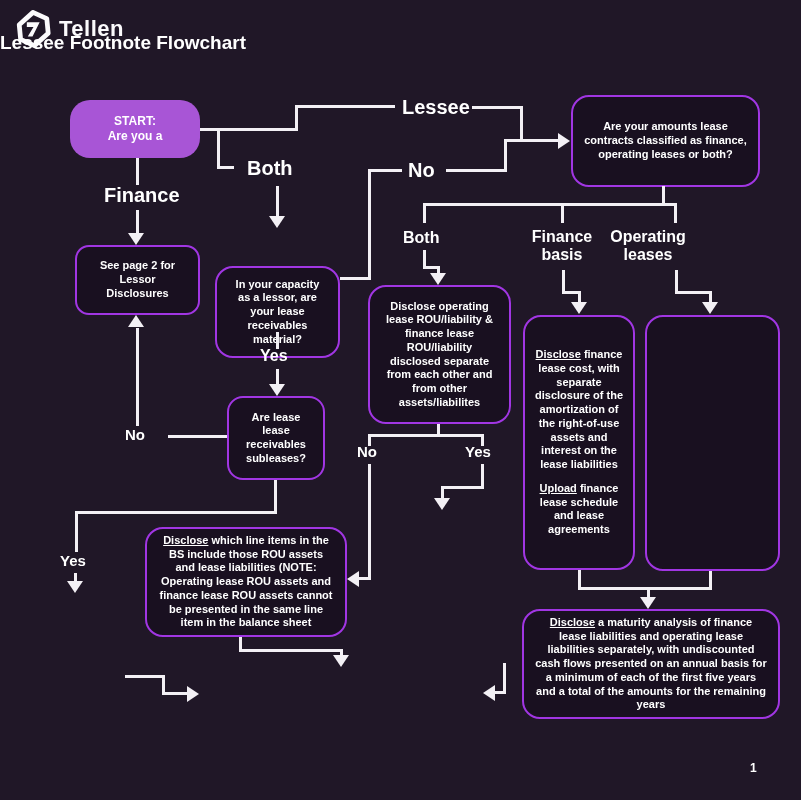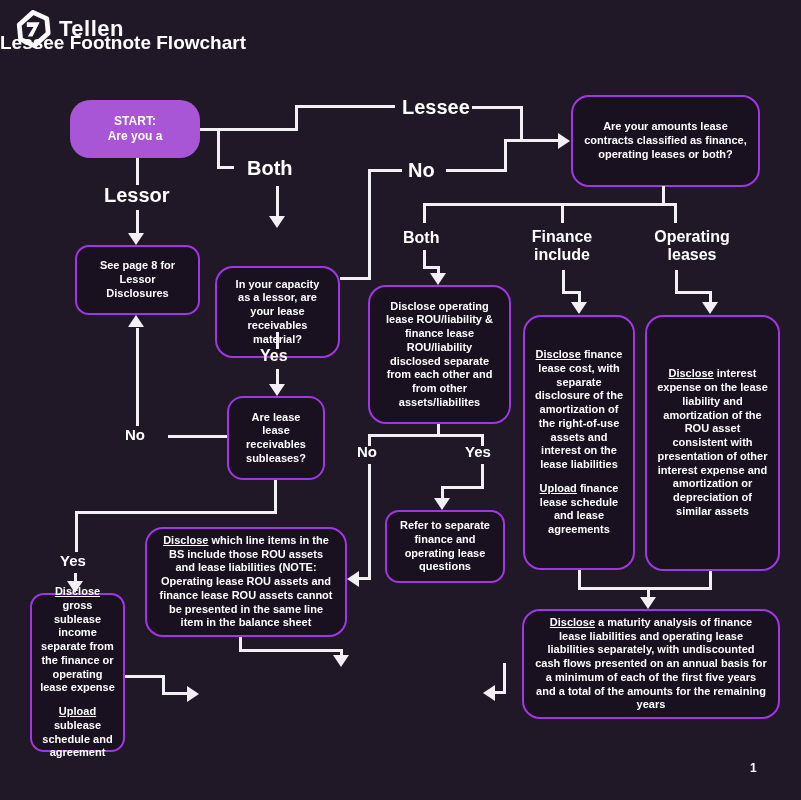--- a/index.html
+++ b/index.html
@@ -109,7 +109,7 @@
   </div>
 
   <div class="flabel big" style="left:402px;top:96px;">Lessee</div>
-  <div class="flabel big" style="left:104px;top:184px;">Lessor</div>
+  <div class="flabel big" style="left:104px;top:184px;">Finance</div>
   <div class="flabel big" style="left:247px;top:157px;">Both</div>
   <div class="flabel big" style="left:408px;top:159px;">No</div>
   <div class="flabel mid" style="left:403px;top:229px;">Both</div>

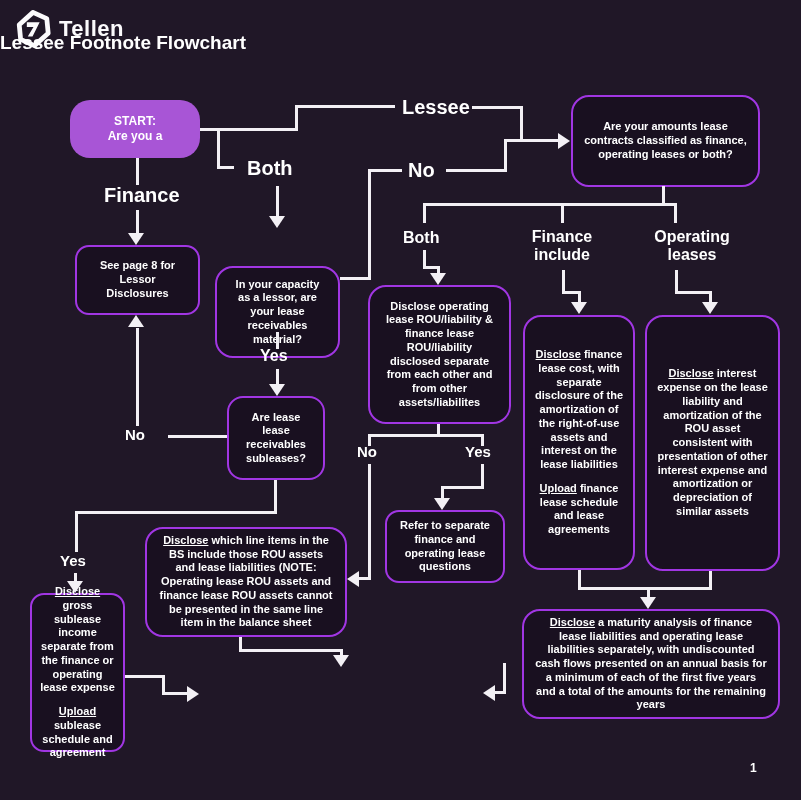--- a/index.html
+++ b/index.html
@@ -113,7 +113,7 @@
   <div class="flabel big" style="left:247px;top:157px;">Both</div>
   <div class="flabel big" style="left:408px;top:159px;">No</div>
   <div class="flabel mid" style="left:403px;top:229px;">Both</div>
-  <div class="flabel mid ctr" style="left:521px;top:228px;width:82px;">Finance include</div>
+  <div class="flabel mid ctr" style="left:521px;top:228px;width:82px;">Finance basis</div>
   <div class="flabel mid ctr" style="left:648px;top:228px;width:88px;">Operating leases</div>
   <div class="flabel mid" style="left:260px;top:347px;">Yes</div>
   <div class="flabel sml" style="left:357px;top:443px;">No</div>

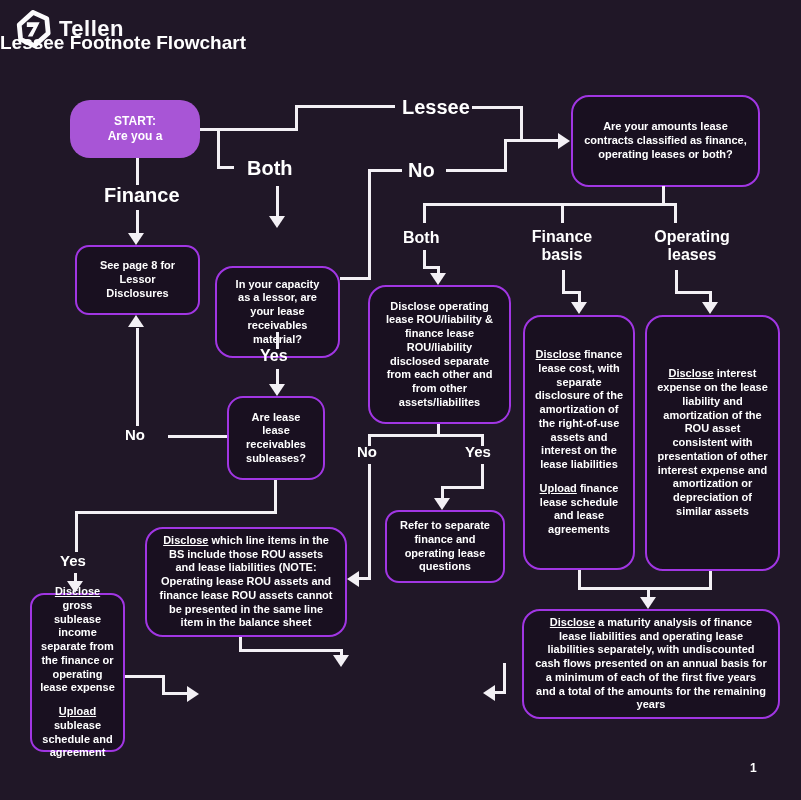--- a/index.html
+++ b/index.html
@@ -114,7 +114,7 @@
   <div class="flabel big" style="left:408px;top:159px;">No</div>
   <div class="flabel mid" style="left:403px;top:229px;">Both</div>
   <div class="flabel mid ctr" style="left:521px;top:228px;width:82px;">Finance basis</div>
-  <div class="flabel mid ctr" style="left:648px;top:228px;width:88px;">Operating leases</div>
+  <div class="flabel mid ctr" style="left:604px;top:228px;width:88px;">Operating leases</div>
   <div class="flabel mid" style="left:260px;top:347px;">Yes</div>
   <div class="flabel sml" style="left:357px;top:443px;">No</div>
   <div class="flabel sml" style="left:465px;top:443px;">Yes</div>

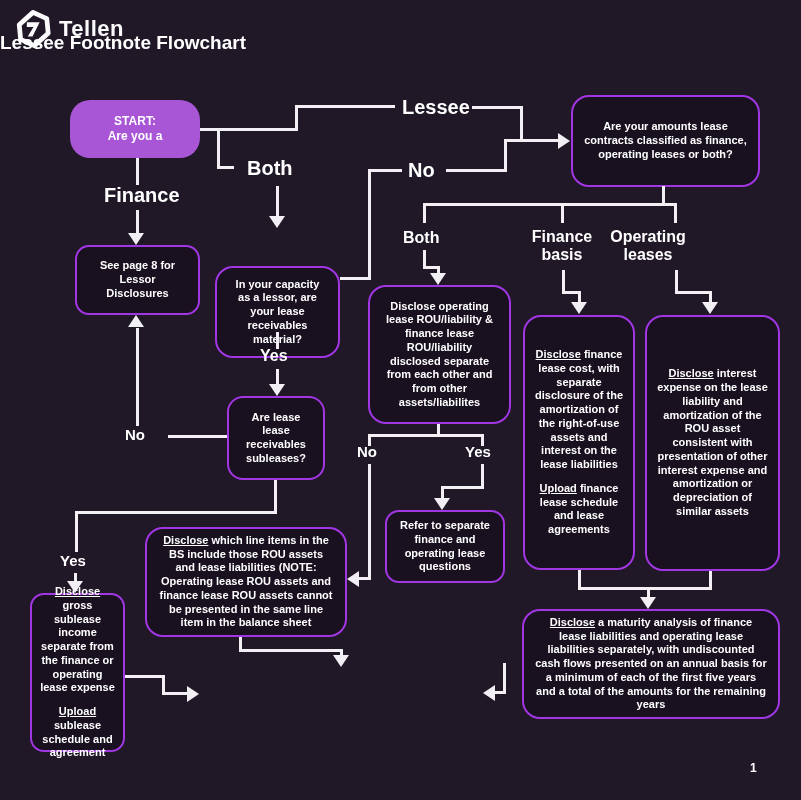--- a/index.html
+++ b/index.html
@@ -66,7 +66,7 @@
   </div>
 
   <div class="node" style="left:75px;top:245px;width:125px;height:70px;border-radius:14px;padding:6px 18px;">
-    <span>See page 8 for Lessor Disclosures</span>
+    <span>See page 2 for Lessor Disclosures</span>
   </div>
 
   <div class="node" style="left:215px;top:228px;width:125px;height:92px;margin-top:38px;">

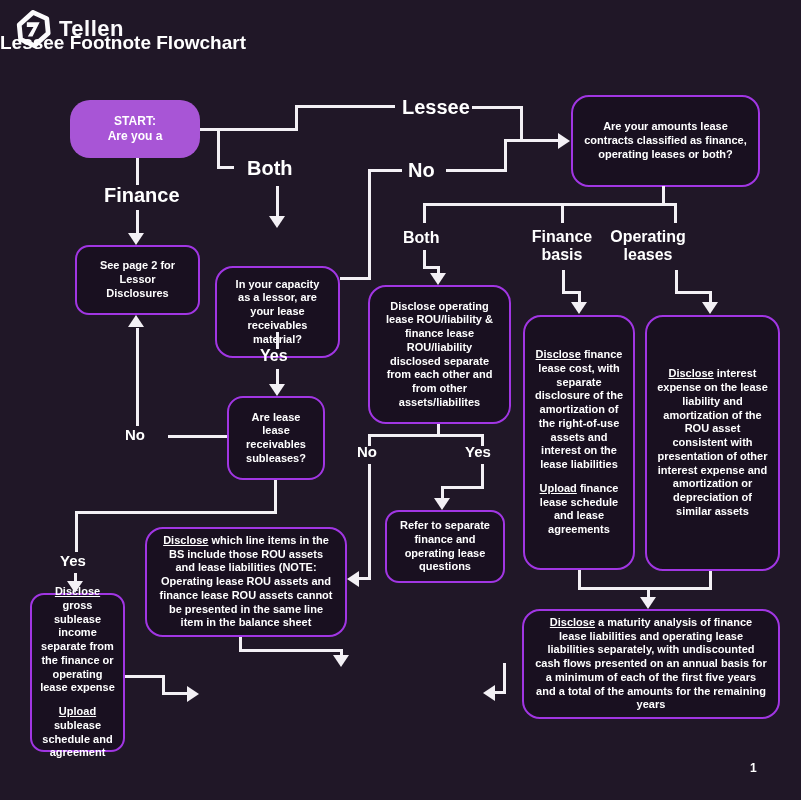--- a/index.html
+++ b/index.html
@@ -87,7 +87,6 @@
   </div>
 
   <div class="node" style="left:645px;top:315px;width:135px;height:256px;padding:6px 10px;">
-    <p><span class="u">Disclose</span><span> interest expense on the lease liability and amortization of the ROU asset consistent with presentation of other interest expense and amortization or depreciation of similar assets</span></p>
   </div>
 
   <div class="node" style="left:385px;top:510px;width:120px;height:73px;border-radius:14px;">

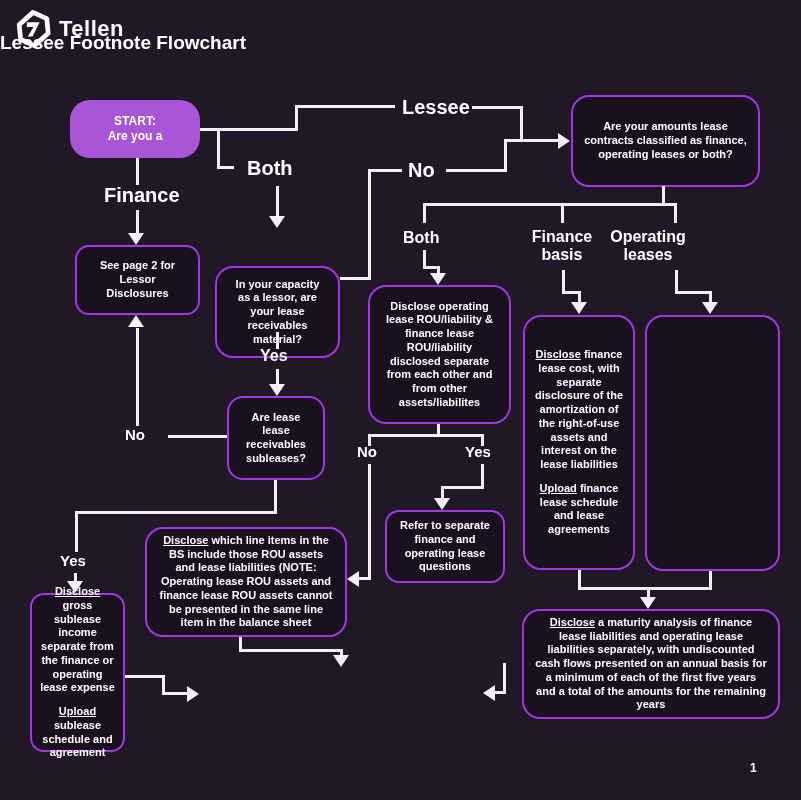--- a/index.html
+++ b/index.html
@@ -89,9 +89,6 @@
   <div class="node" style="left:645px;top:315px;width:135px;height:256px;padding:6px 10px;">
   </div>
 
-  <div class="node" style="left:385px;top:510px;width:120px;height:73px;border-radius:14px;">
-    <span>Refer to separate finance and operating lease questions</span>
-  </div>
 
   <div class="node" style="left:145px;top:527px;width:202px;height:110px;">
     <span><span class="u">Disclose</span><span> which line items in the BS include those ROU assets and lease liabilities (NOTE: Operating lease ROU assets and finance lease ROU assets cannot be presented in the same line item in the balance sheet</span></span>

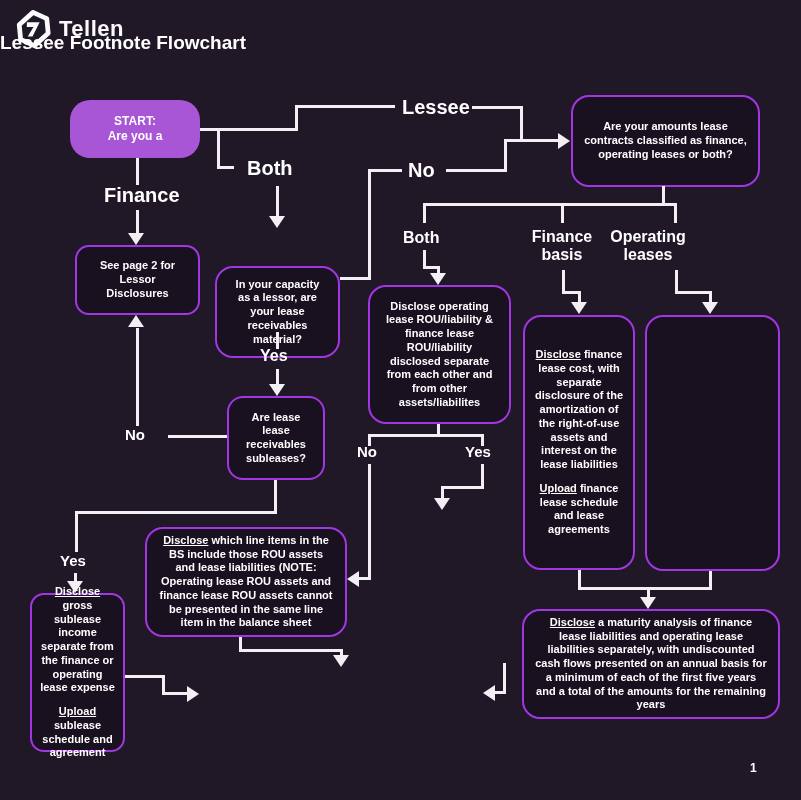--- a/index.html
+++ b/index.html
@@ -94,10 +94,6 @@
     <span><span class="u">Disclose</span><span> which line items in the BS include those ROU assets and lease liabilities (NOTE: Operating lease ROU assets and finance lease ROU assets cannot be presented in the same line item in the balance sheet</span></span>
   </div>
 
-  <div class="node" style="left:30px;top:593px;width:95px;height:159px;border-radius:14px;padding:6px 7px;">
-    <p><span class="u">Disclose</span><span> gross sublease income separate from the finance or operating lease expense</span></p>
-    <p><span class="u">Upload</span><span> sublease schedule and agreement</span></p>
-  </div>
 
 
   <div class="node" style="left:522px;top:609px;width:258px;height:110px;">

